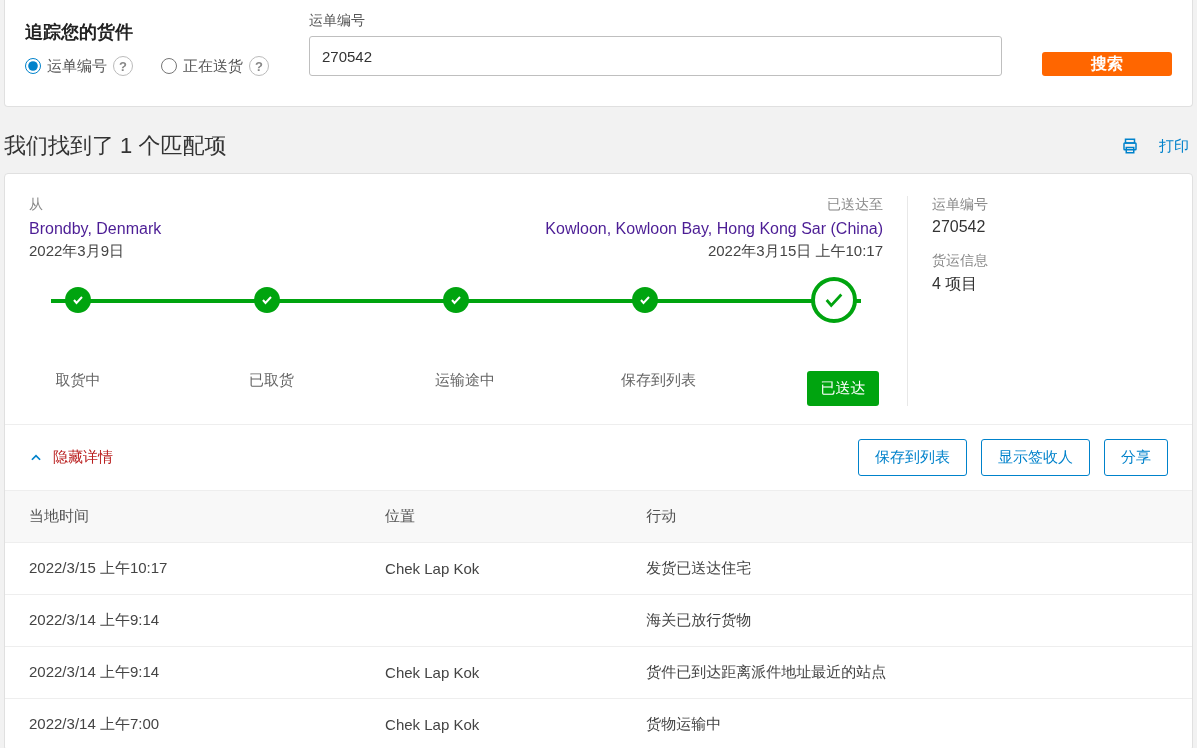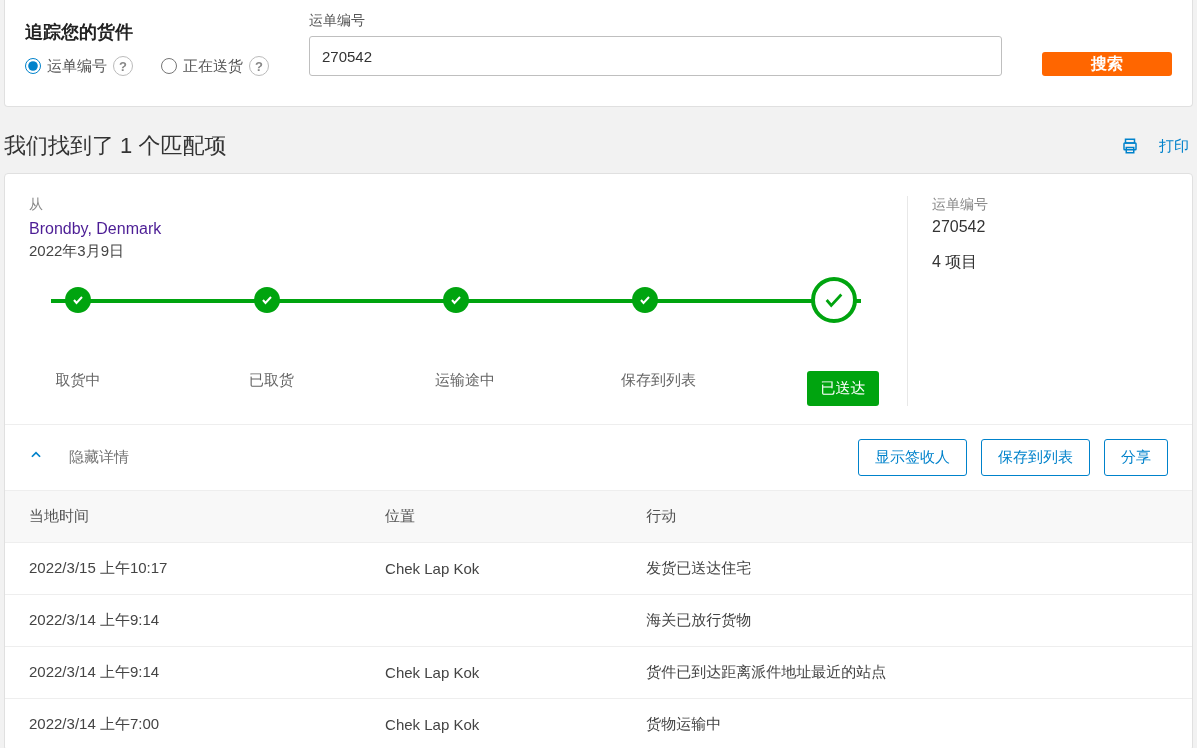--- a/index.html
+++ b/index.html
@@ -209,6 +209,11 @@
           <div class="loc">Brondby, Denmark</div>
           <div class="date">2022年3月9日</div>
         </div>
+        <div class="to-col">
+          <div class="meta-label">已送达至</div>
+          <div class="loc">Kowloon, Kowloon Bay, Hong Kong Sar (China)</div>
+          <div class="date">2022年3月15日 上午10:17</div>
+        </div>
       </div>
 
       <div class="progress-wrap">

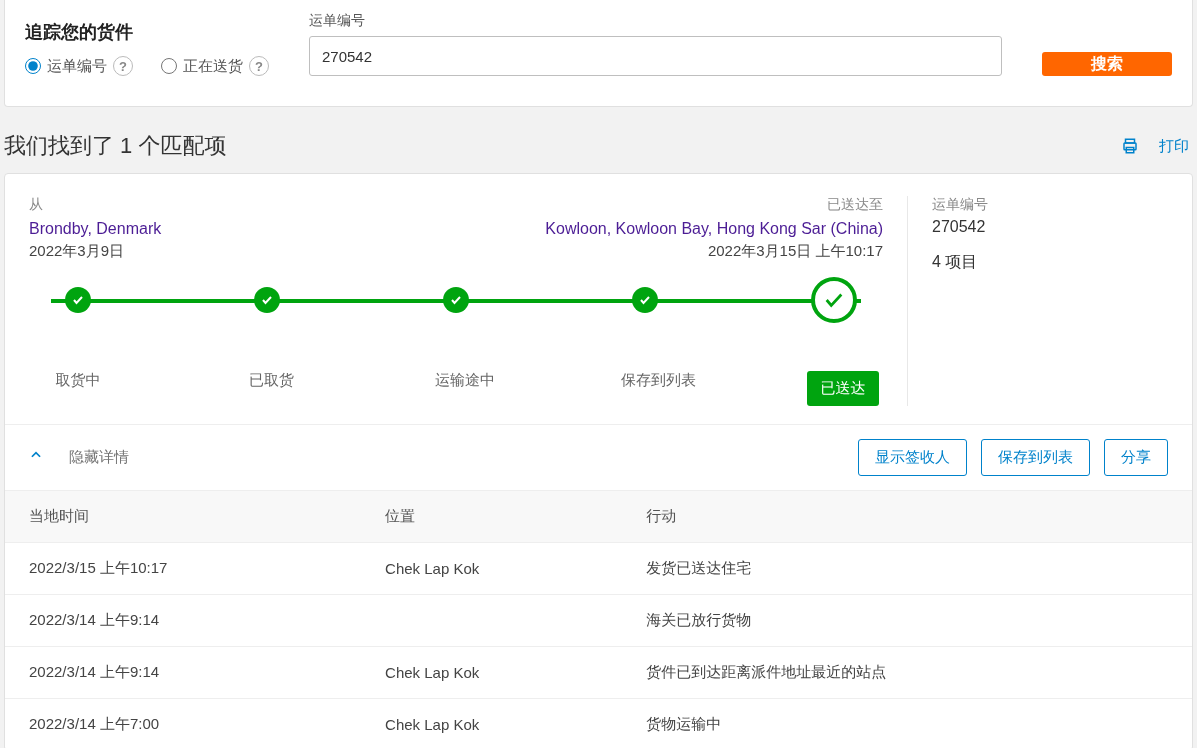--- a/index.html
+++ b/index.html
@@ -271,6 +271,7 @@
         <div class="meta-value">270542</div>
       </div>
       <div class="meta-block">
+        <div class="meta-label">货运信息</div>
         <div class="meta-value">4 项目</div>
       </div>
     </div>

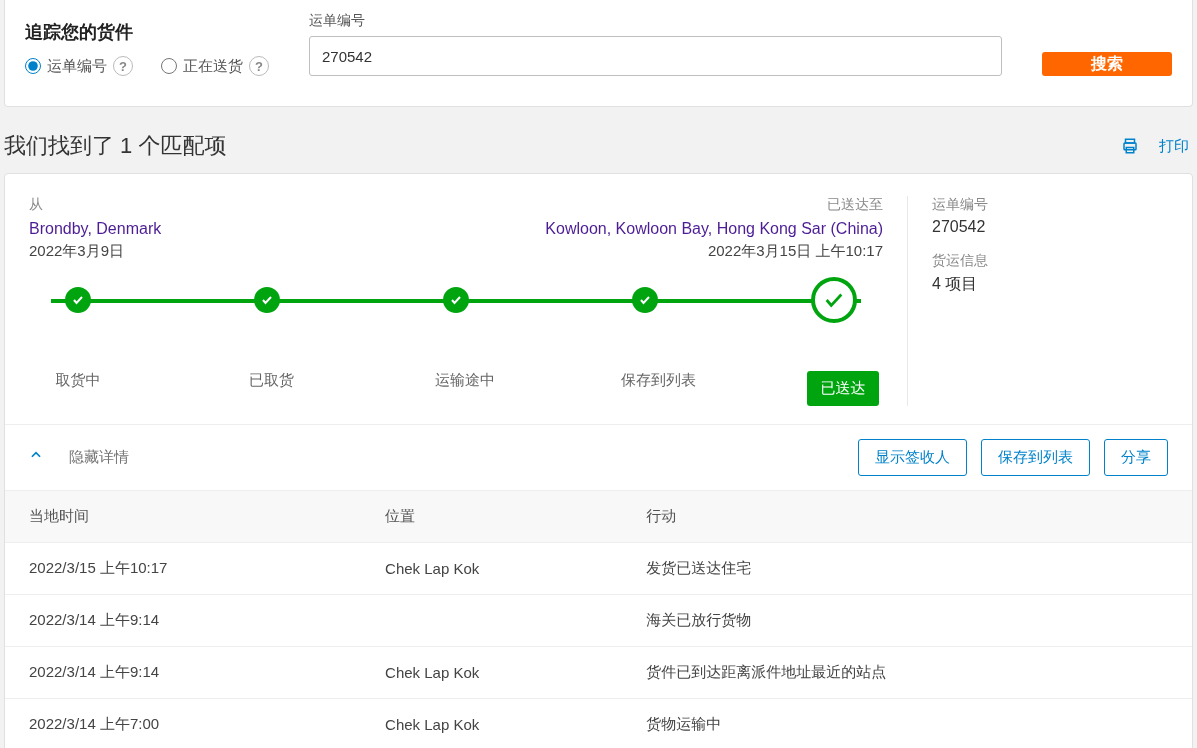--- a/index.html
+++ b/index.html
@@ -137,8 +137,8 @@
     border-top: 1px solid #eee;
   }
   .toggle-link {
-    display: inline-flex; align-items: flex-start; gap: 26px;
-    color: #737373; font-size: 15px; cursor: pointer;
+    display: inline-flex; align-items: center; gap: 10px;
+    color: #b91c1c; font-size: 15px; cursor: pointer;
   }
   .chevron { width: 14px; height: 14px; }
   .action-buttons { display: flex; gap: 14px; }

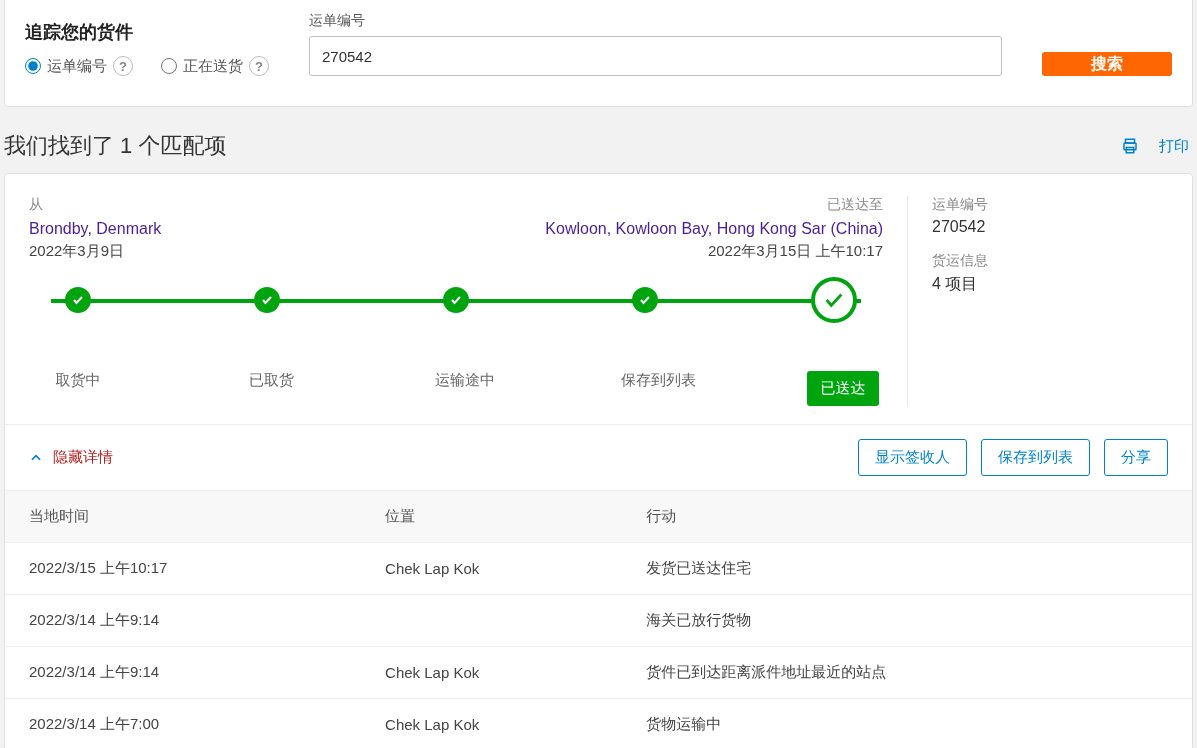--- a/index.html
+++ b/index.html
@@ -285,8 +285,8 @@
       <span>隐藏详情</span>
     </a>
     <div class="action-buttons">
+      <button class="outline-btn">保存到列表</button>
       <button class="outline-btn">显示签收人</button>
-      <button class="outline-btn">保存到列表</button>
       <button class="outline-btn">分享</button>
     </div>
   </div>

